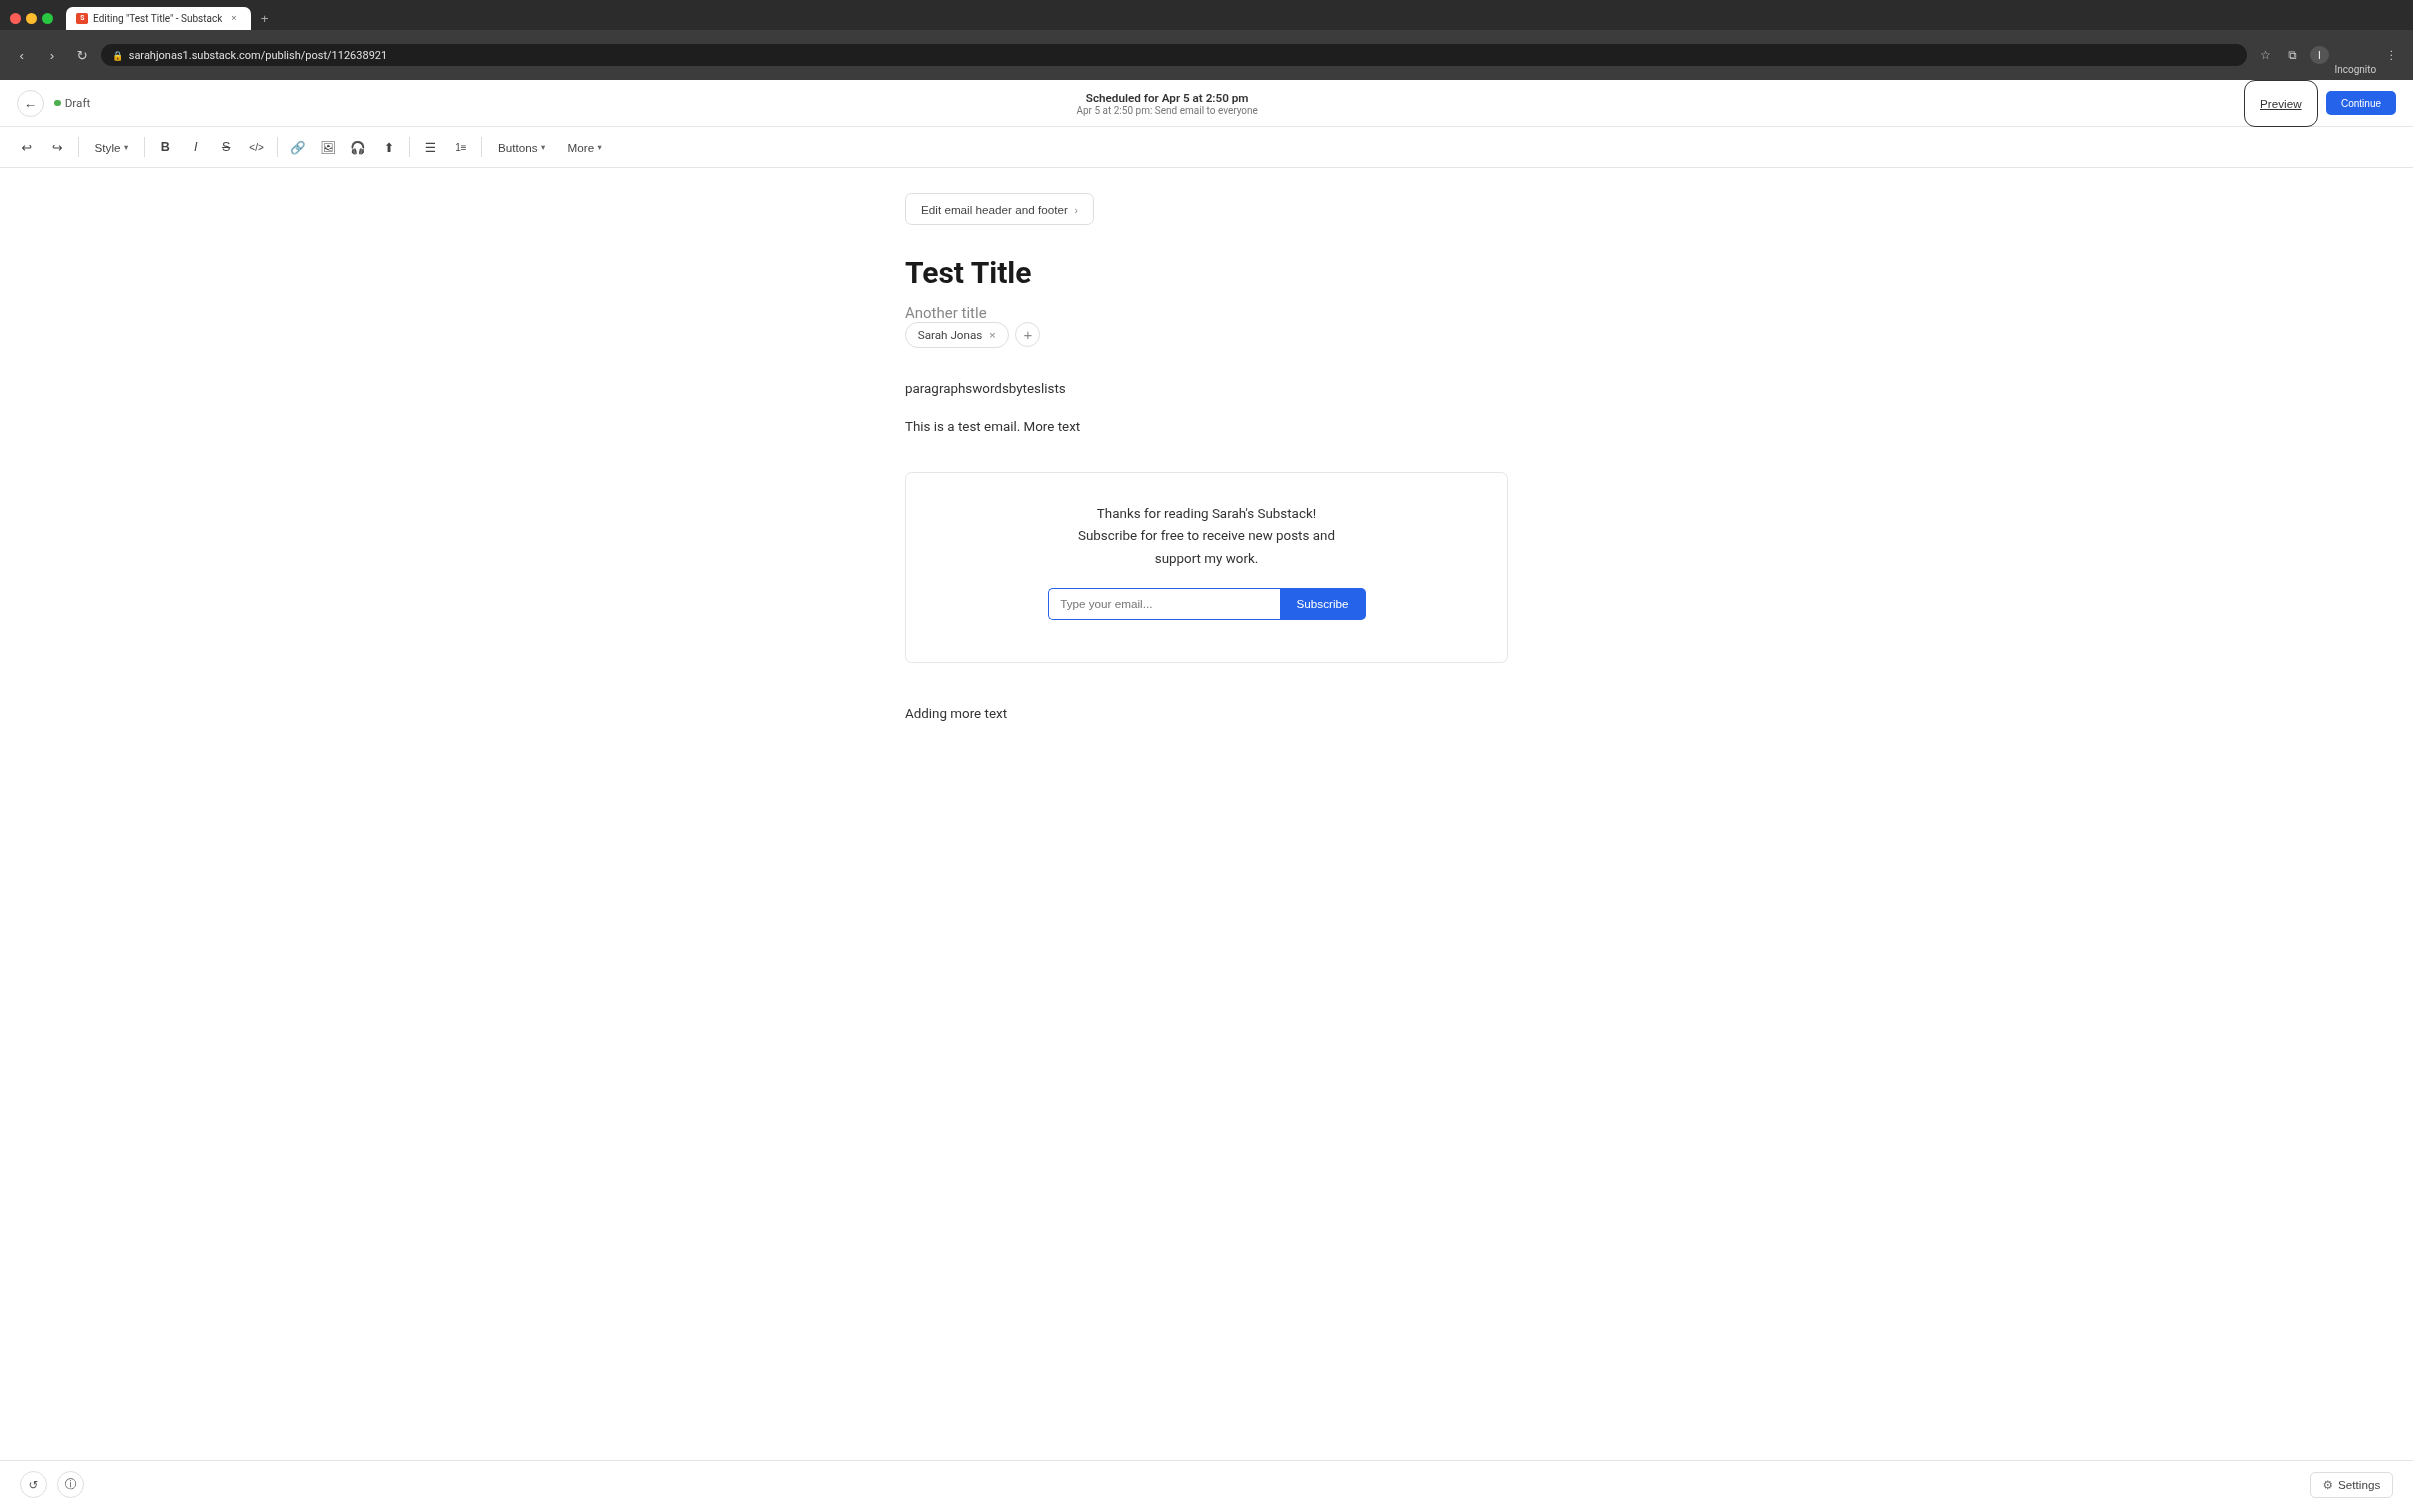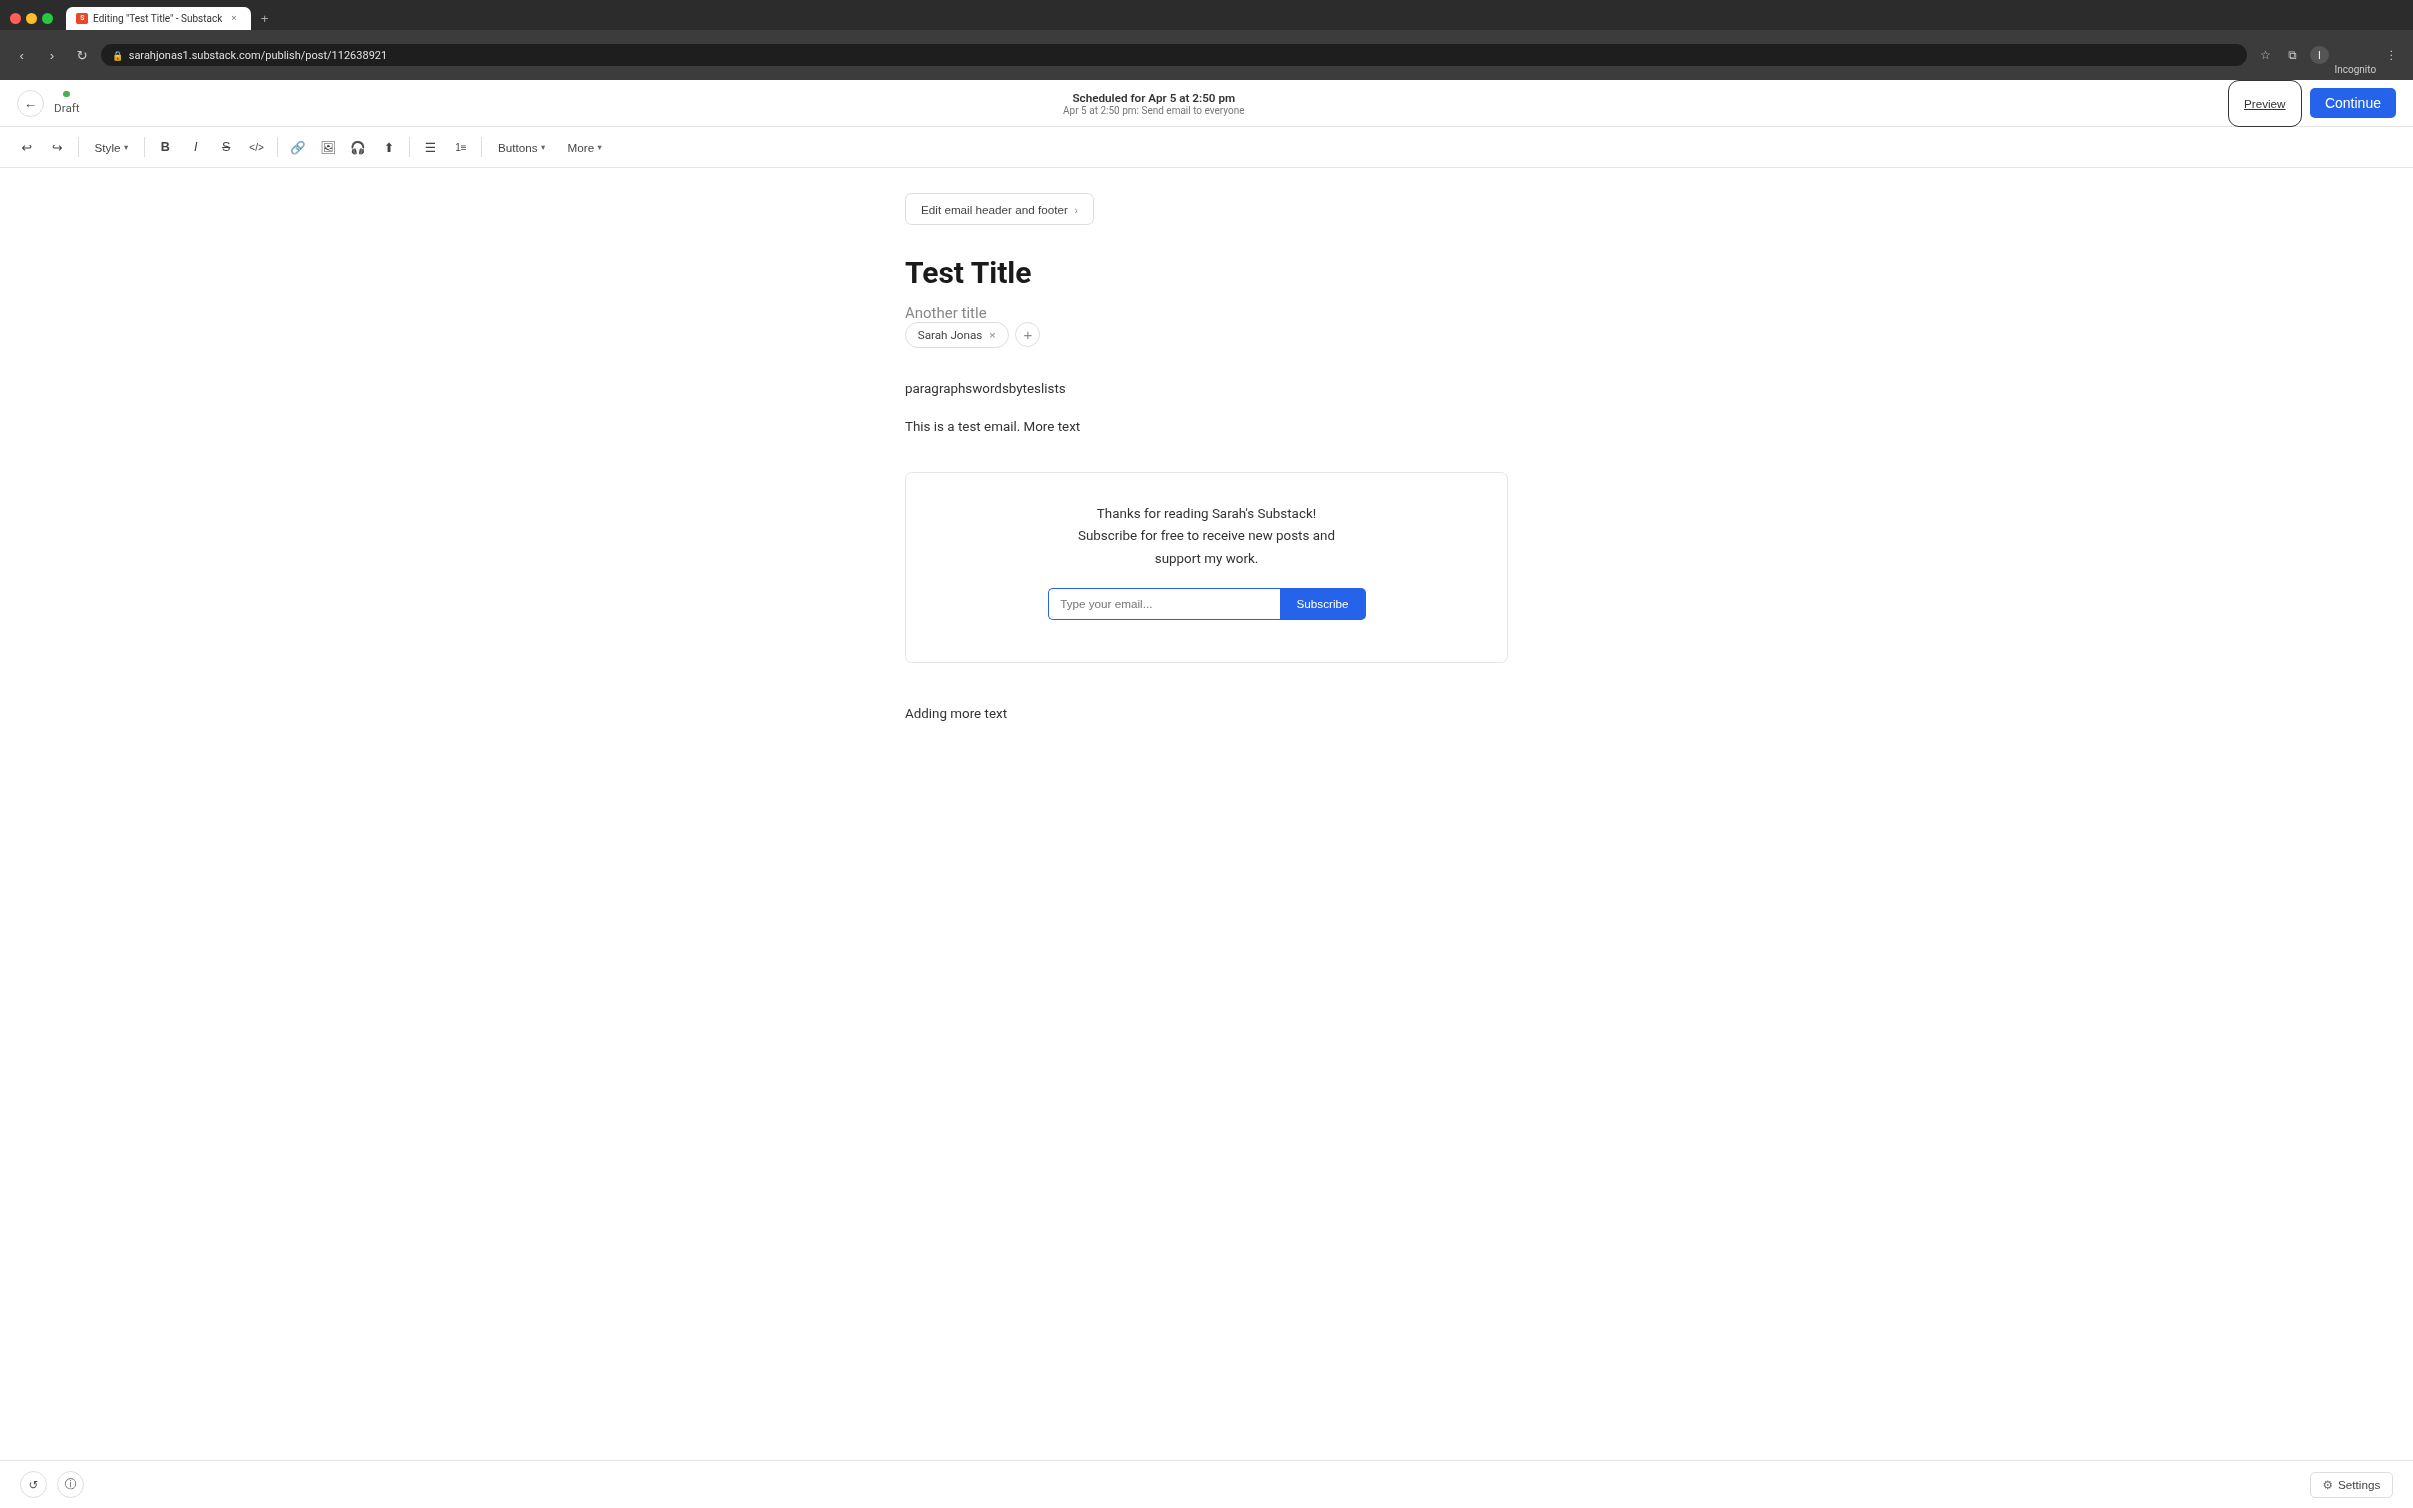--- a/index.html
+++ b/index.html
@@ -85,7 +85,7 @@
       background: transparent; cursor: pointer; display: flex; align-items: center; justify-content: center;
       color: #333; font-size: 13.4px;
     }
-    .draft-indicator { display: flex; align-items: center; gap: 4px; font-size: 11.7px; color: #555; flex-direction: column; }
+    .draft-indicator { display: flex; align-items: center; gap: 4px; font-size: 11.7px; color: #555; }
     .draft-dot { width: 6.7px; height: 6.7px; border-radius: 50%; background: #4caf50; }
     .app-header-center { text-align: center; }
     .schedule-text { font-size: 11.7px; font-weight: 600; color: #333; }

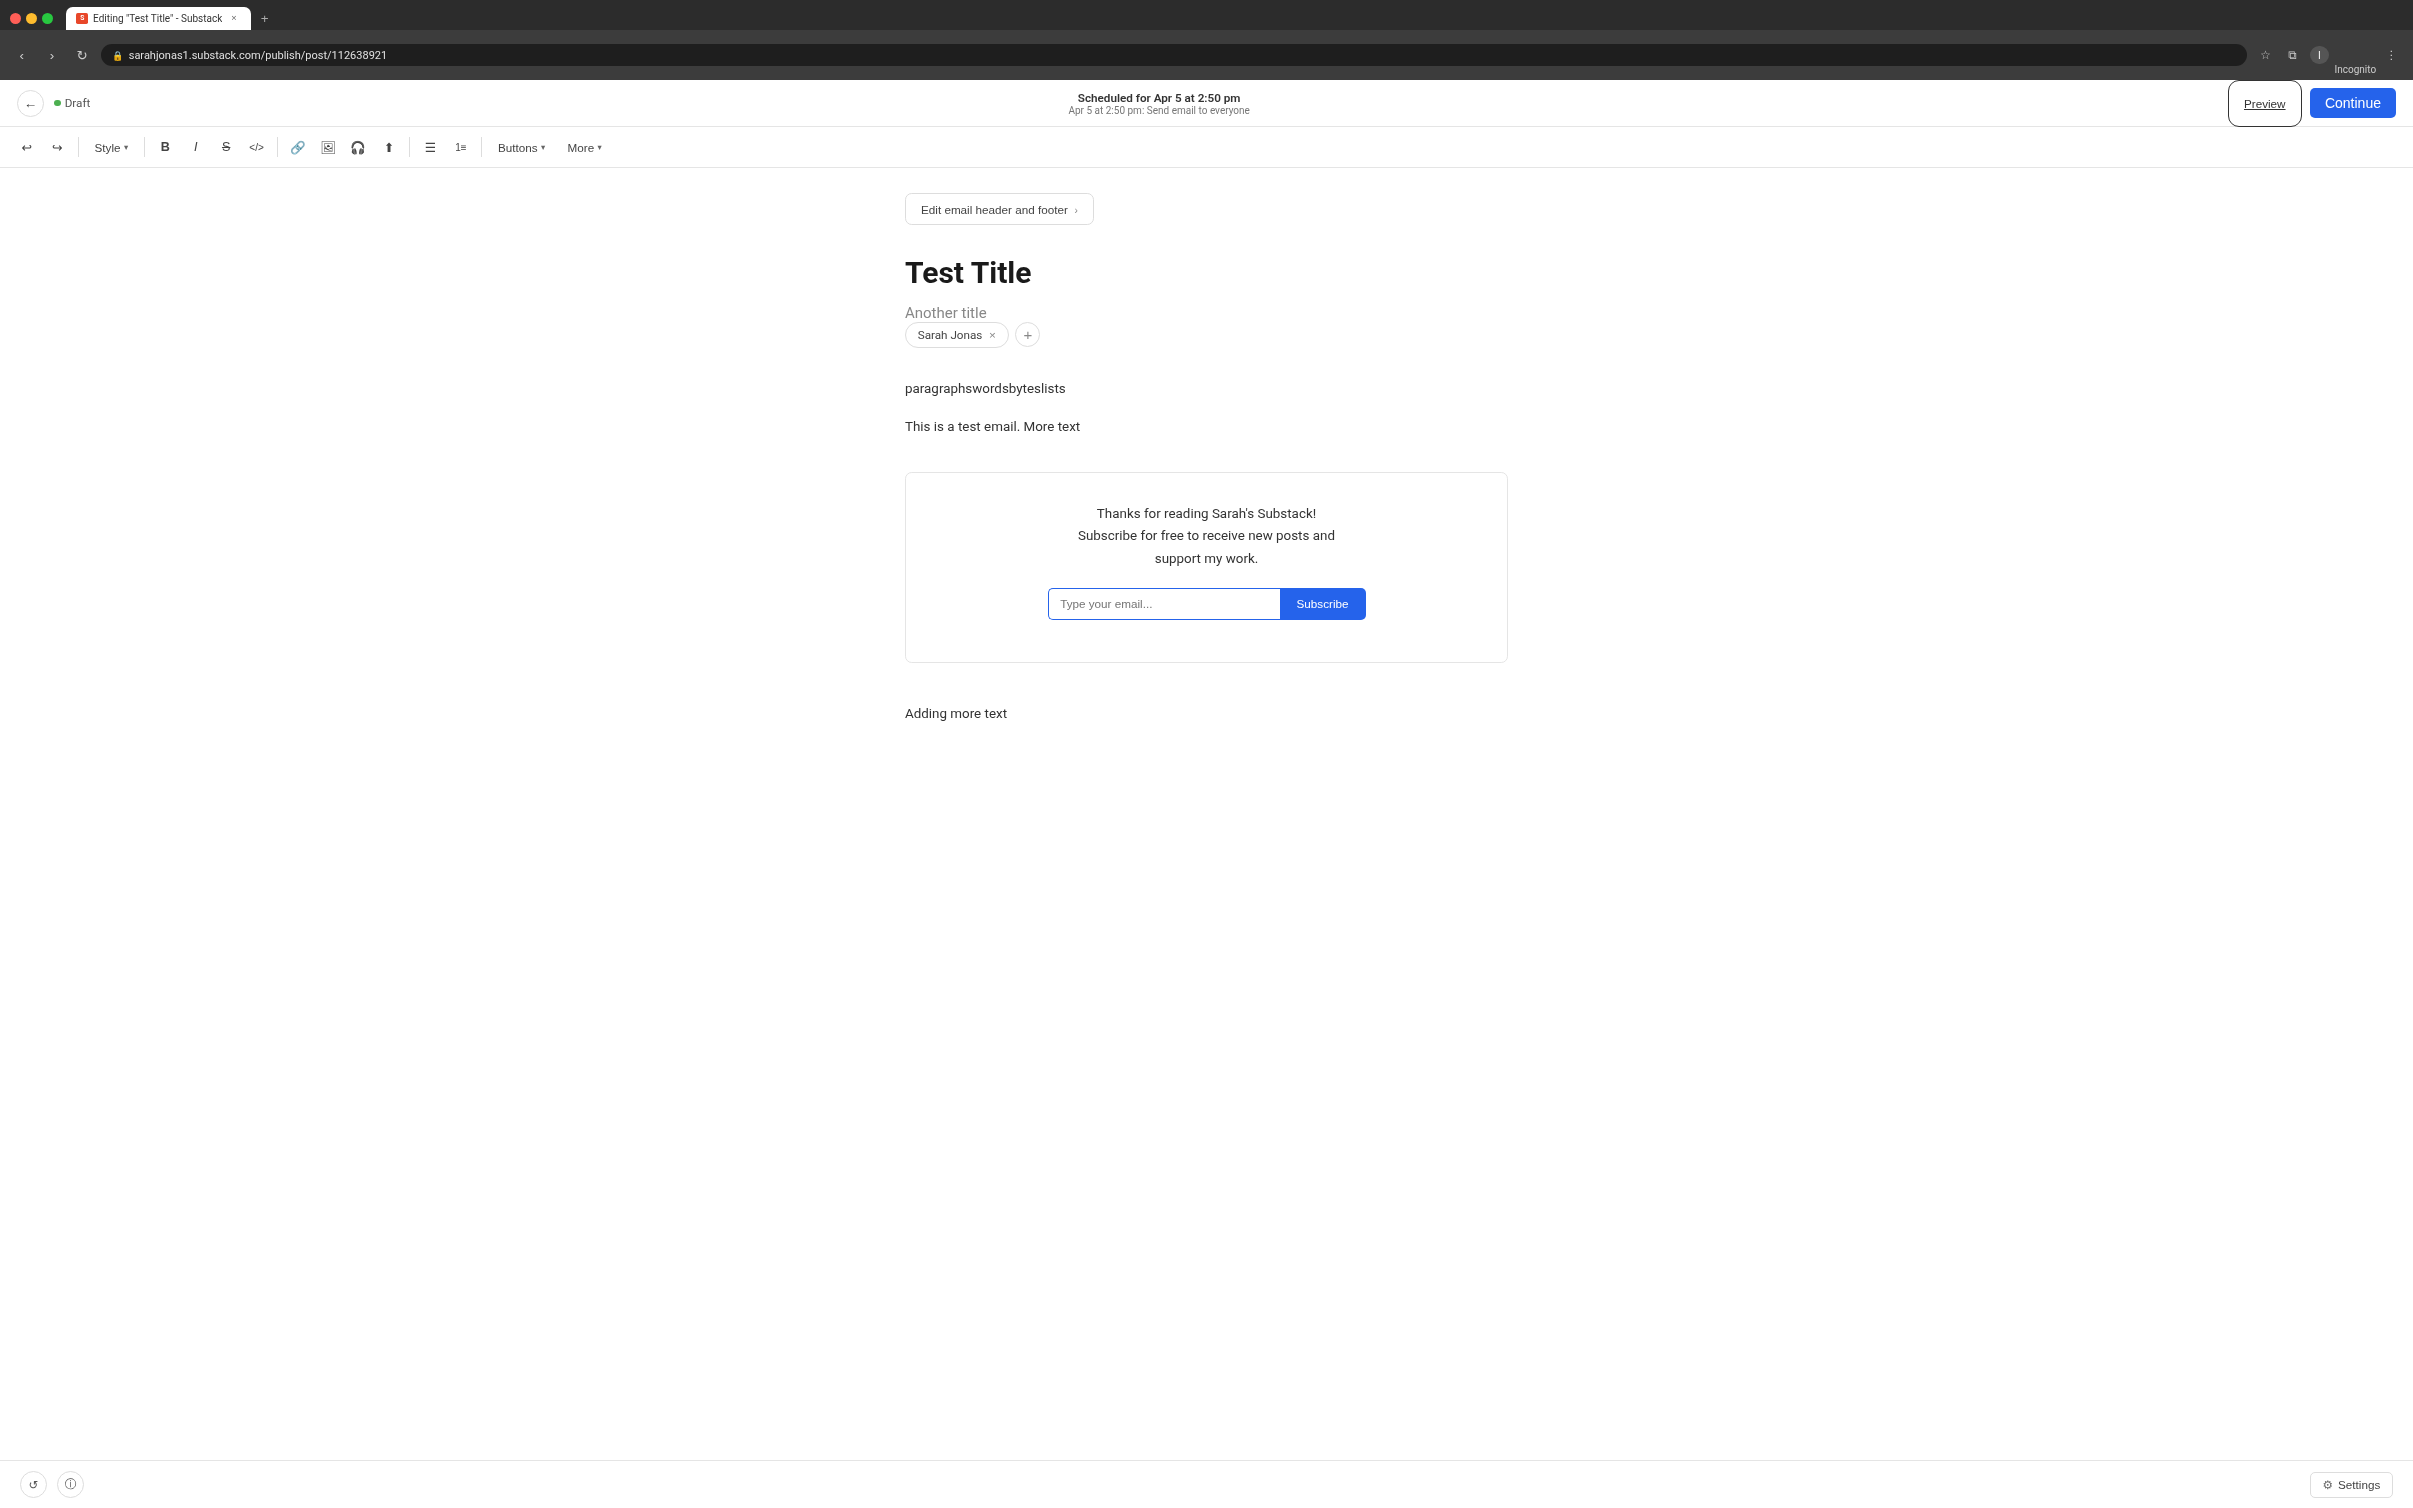--- a/index.html
+++ b/index.html
@@ -97,7 +97,7 @@
     }
     .continue-btn {
       padding: 6.7px 15px; border: none; border-radius: 5px;
-      background: #2563eb; cursor: pointer; font-size: 14px; font-weight: 500; color: #fff;
+      background: #2563eb; cursor: pointer; font-size: 10px; font-weight: 500; color: #fff;
     }
 
     

